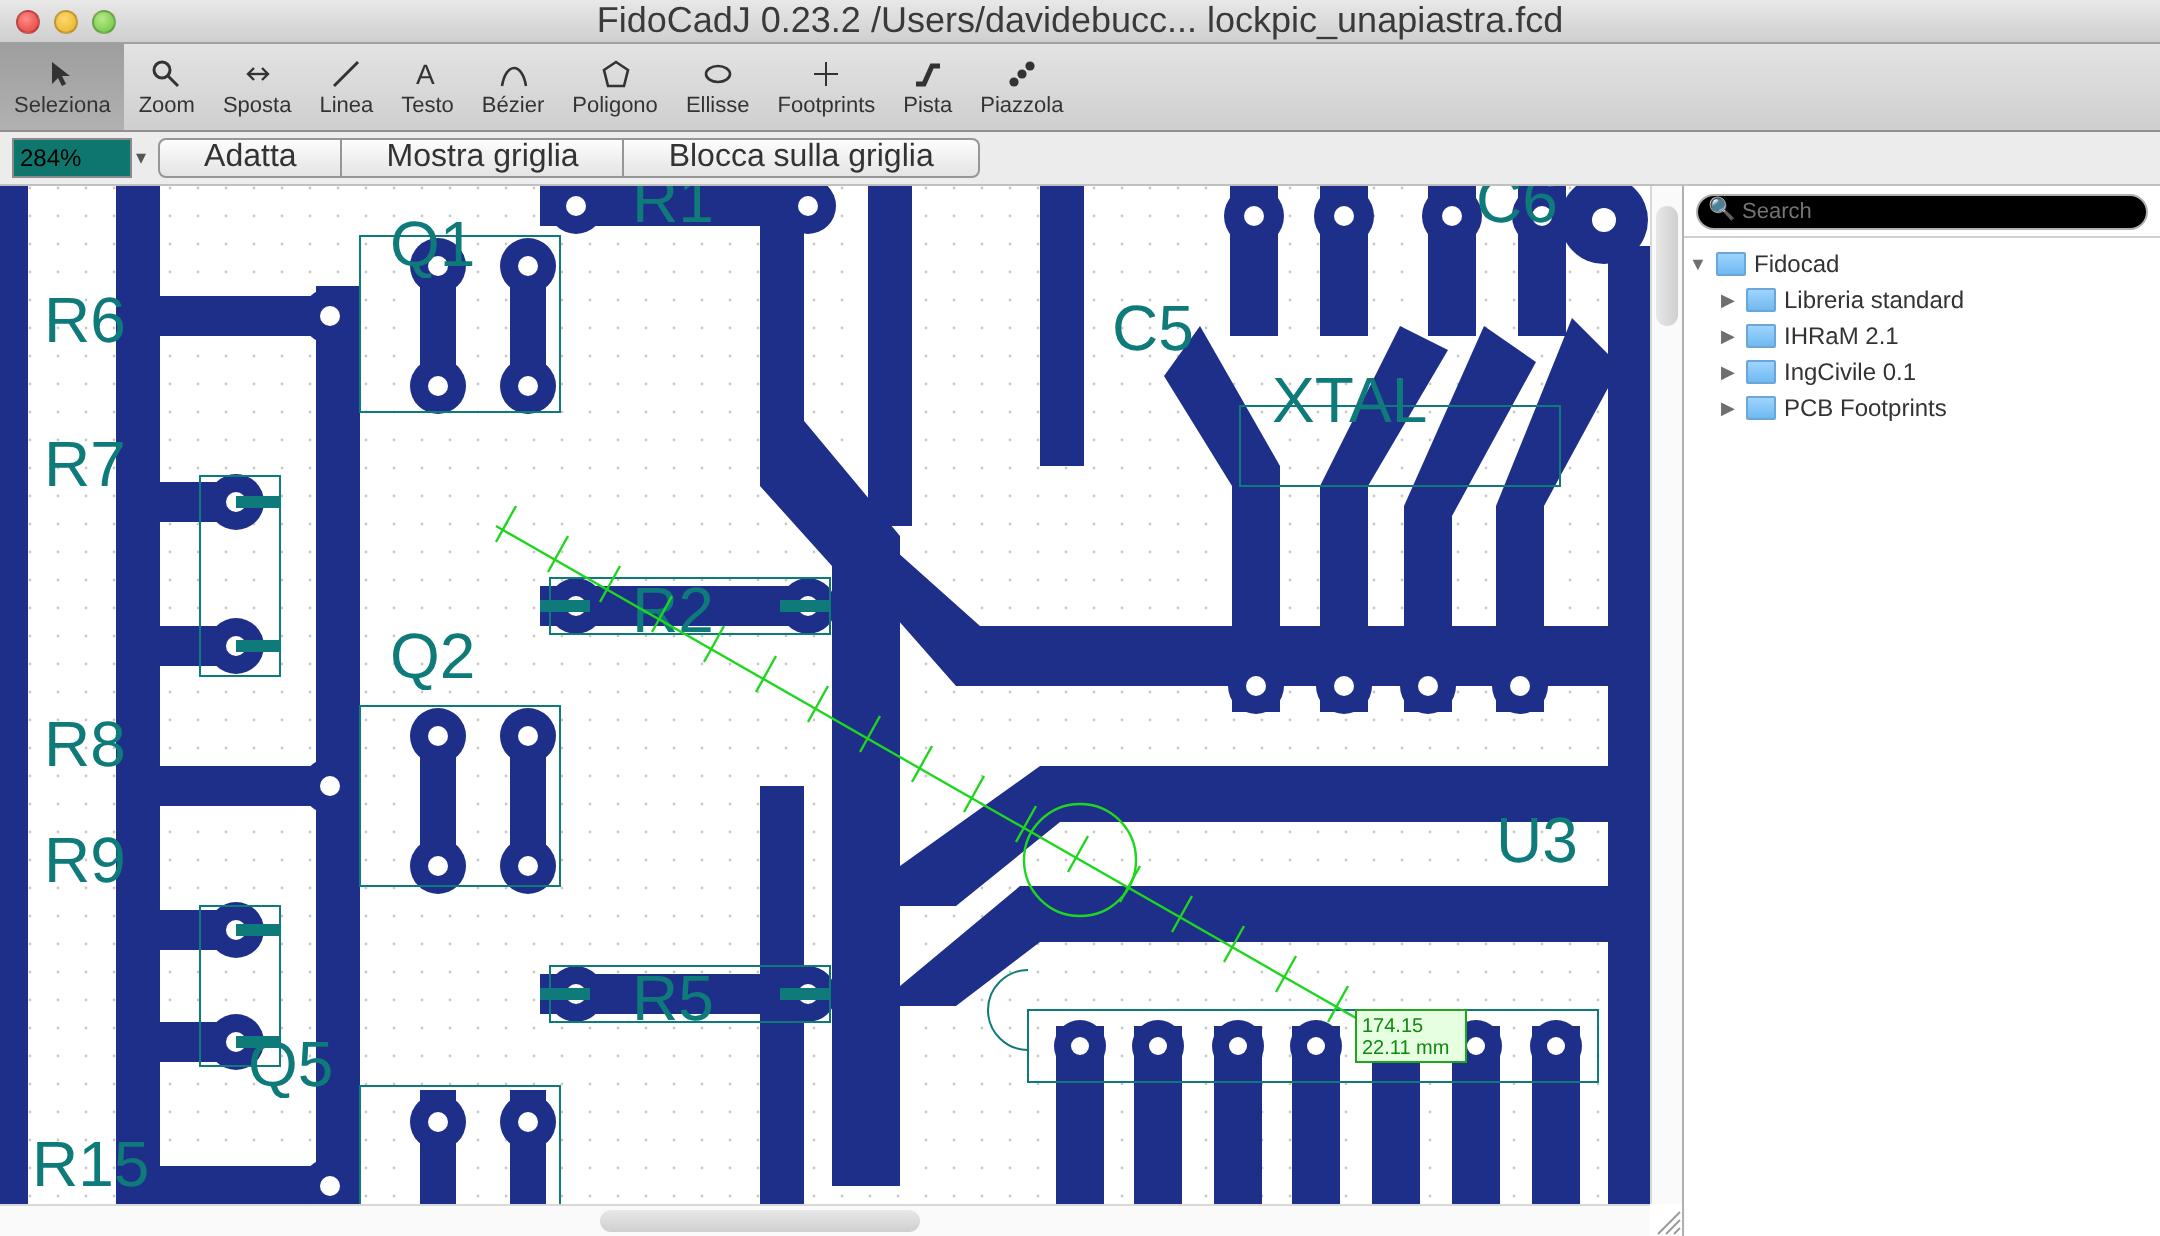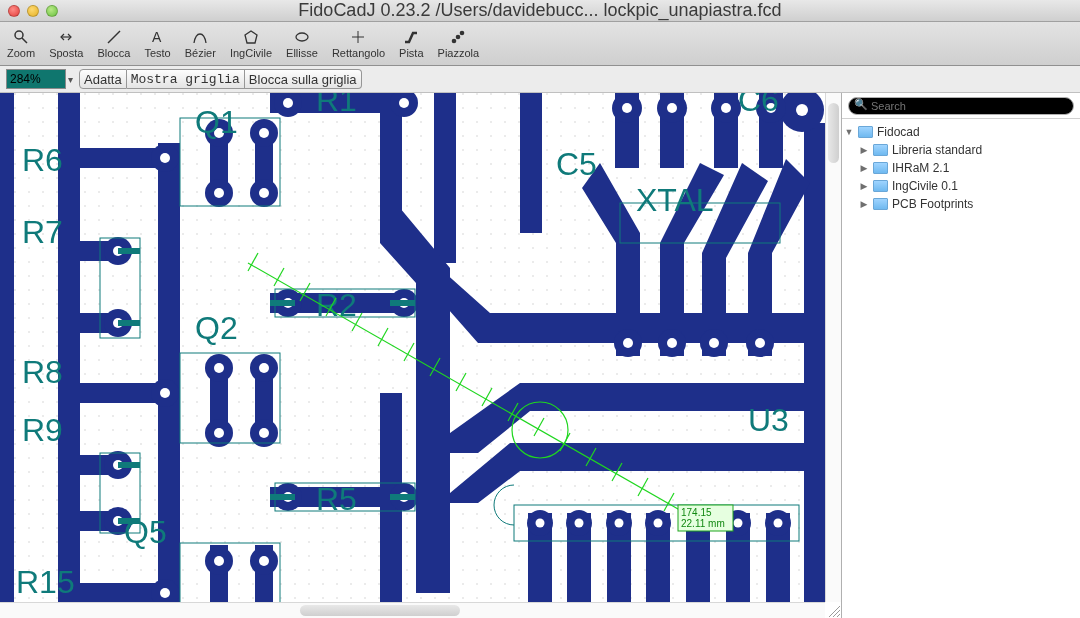--- a/index.html
+++ b/index.html
@@ -71,6 +71,14 @@
 </div>
 
 <div class="toolbar" id="toolbar">
+    <div class="tool selected">
+      <div class="tool-icon">
+        <svg width="16" height="16">
+          <path d="M3 2 L3 13 L6 10 L8 14 L10 13 L8 9 L12 9 Z" fill="#333"></path>
+        </svg>
+      </div>
+      <span>Seleziona</span>
+    </div>
     <div class="tool">
       <div class="tool-icon">
         <svg width="16" height="16">

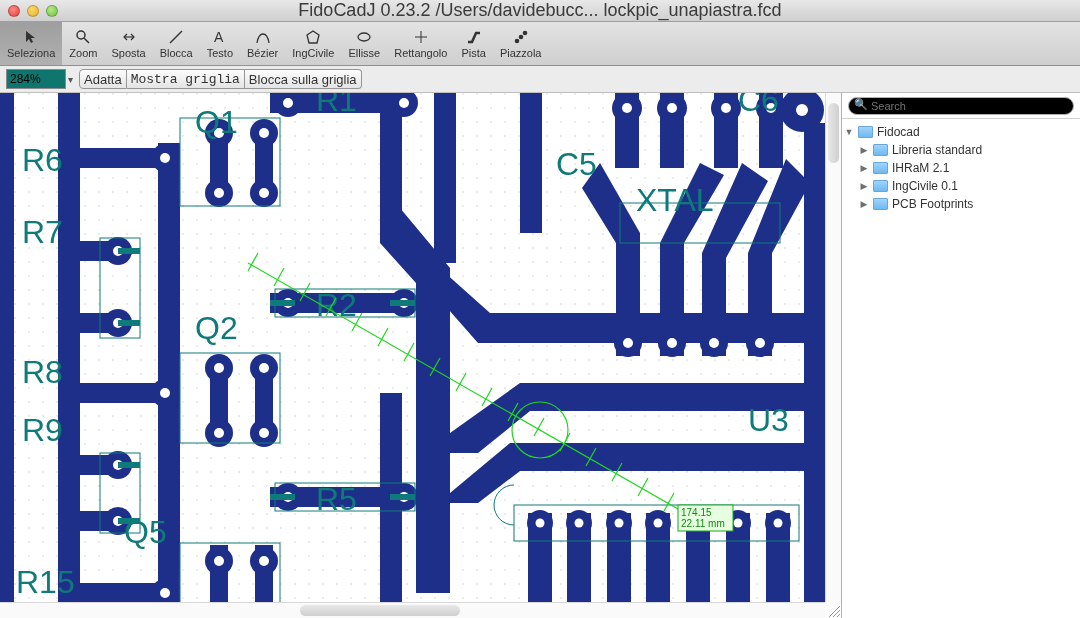--- a/index.html
+++ b/index.html
@@ -106,7 +106,7 @@
           <line x1="2" y1="14" x2="14" y2="2" stroke="#333" stroke-width="1.5"></line>
         </svg>
       </div>
-      <span>Blocca</span>
+      <span>Linea</span>
     </div>
     <div class="tool">
       <div class="tool-icon">

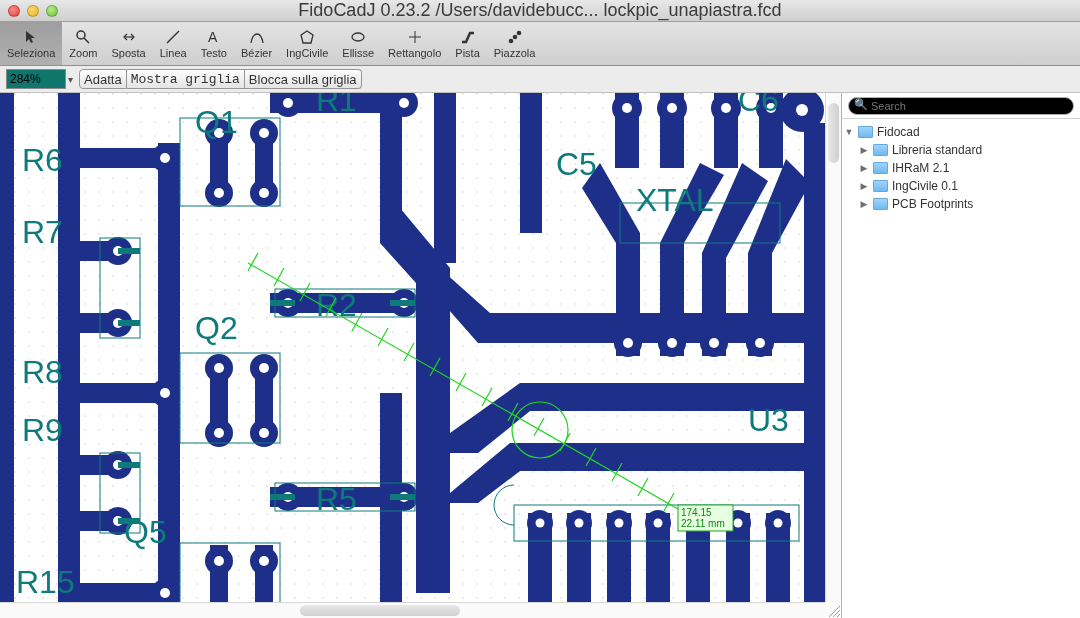--- a/index.html
+++ b/index.html
@@ -130,7 +130,7 @@
           <polygon points="8,2 14,6 12,14 4,14 2,6" fill="none" stroke="#333" stroke-width="1.3"></polygon>
         </svg>
       </div>
-      <span>IngCivile</span>
+      <span>Poligono</span>
     </div>
     <div class="tool">
       <div class="tool-icon">

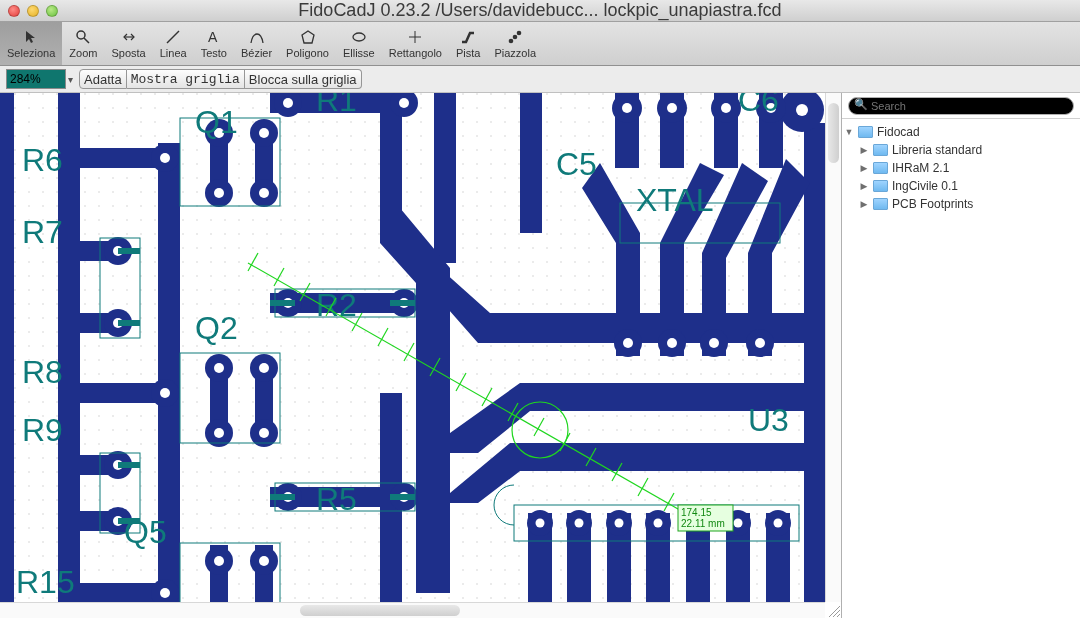--- a/index.html
+++ b/index.html
@@ -147,7 +147,7 @@
           <line x1="8" y1="2" x2="8" y2="14" stroke="#333"></line>
         </svg>
       </div>
-      <span>Rettangolo</span>
+      <span>Footprints</span>
     </div>
     <div class="tool">
       <div class="tool-icon">

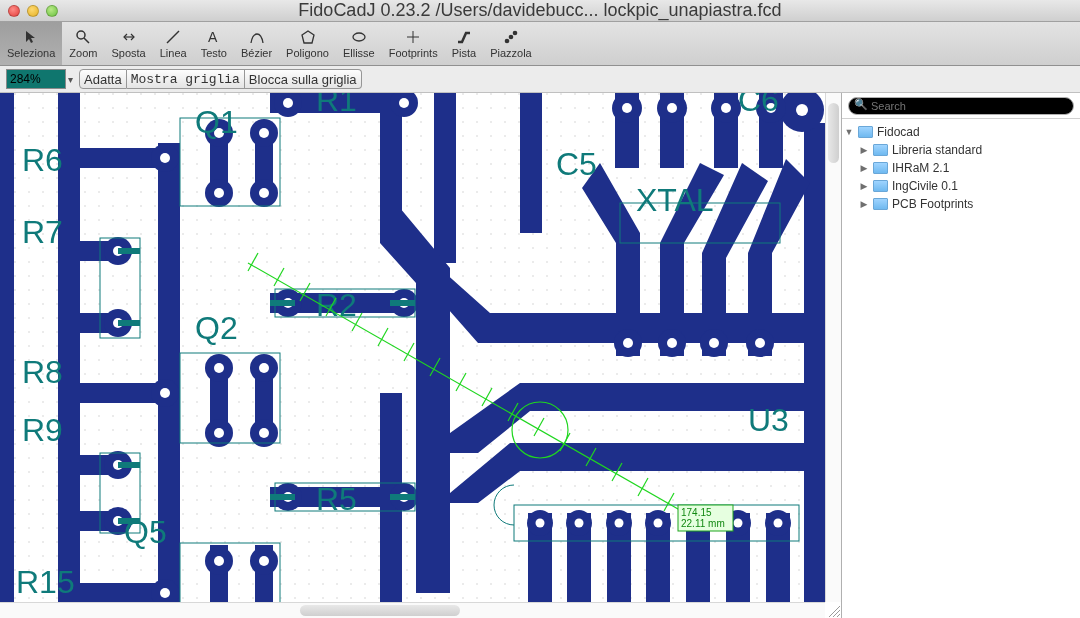--- a/index.html
+++ b/index.html
@@ -24,7 +24,7 @@
 .secondbar { height: 27px; display: flex; align-items: center; padding: 2px 6px; gap: 6px; background: #ececec; border-bottom: 1px solid #c0c0c0; }
 .zoom-input { width: 60px; height: 20px; font-size: 12px; background: #0f766e; border: 1px solid #8a8a8a; padding: 1px 3px;}
 .seg { display: flex;}
-.seg button { height: 20px; font-size: 13px; background: linear-gradient(#fdfdfd,#e4e4e4); border: 1px solid #969696; padding: 0 4px; color: #333;}
+.seg button { height: 20px; font-size: 16px; background: linear-gradient(#fdfdfd,#e4e4e4); border: 1px solid #969696; padding: 0 22px; color: #333;}
 .seg button:first-child { border-radius: 4px 0 0 4px; }
 .seg button:nth-child(2) { border-left: none; font-family: Liberation Mono, monospace; }
 .seg button:last-child { border-radius: 0 4px 4px 0; border-left: none;}

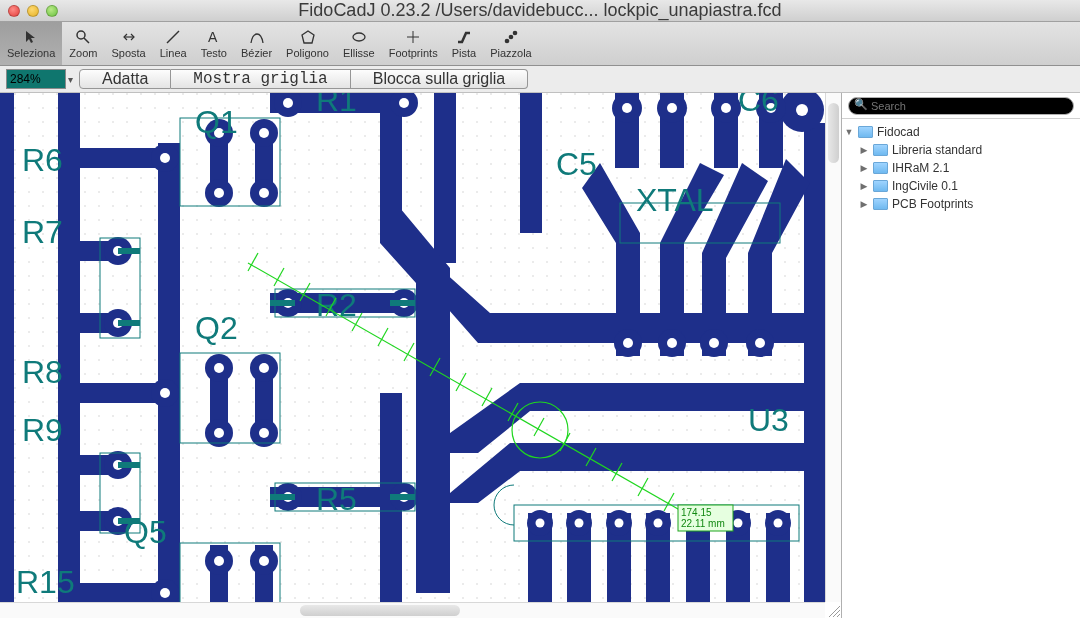--- a/index.html
+++ b/index.html
@@ -26,7 +26,7 @@
 .seg { display: flex;}
 .seg button { height: 20px; font-size: 16px; background: linear-gradient(#fdfdfd,#e4e4e4); border: 1px solid #969696; padding: 0 22px; color: #333;}
 .seg button:first-child { border-radius: 4px 0 0 4px; }
-.seg button:nth-child(2) { border-left: none; font-family: Liberation Mono, monospace; }
+.seg button:nth-child(2) { border-left: none; }
 .seg button:last-child { border-radius: 0 4px 4px 0; border-left: none;}
 .layersel { width: 170px; height: 20px; background: linear-gradient(#fdfdfd,#e4e4e4); border: 1px solid #969696; border-radius: 4px; display: flex; align-items: center; padding: 0 6px; font-size: 12px; color: #333; gap: 6px;}
 .swatch { width: 14px; height: 14px; background: #000; }

